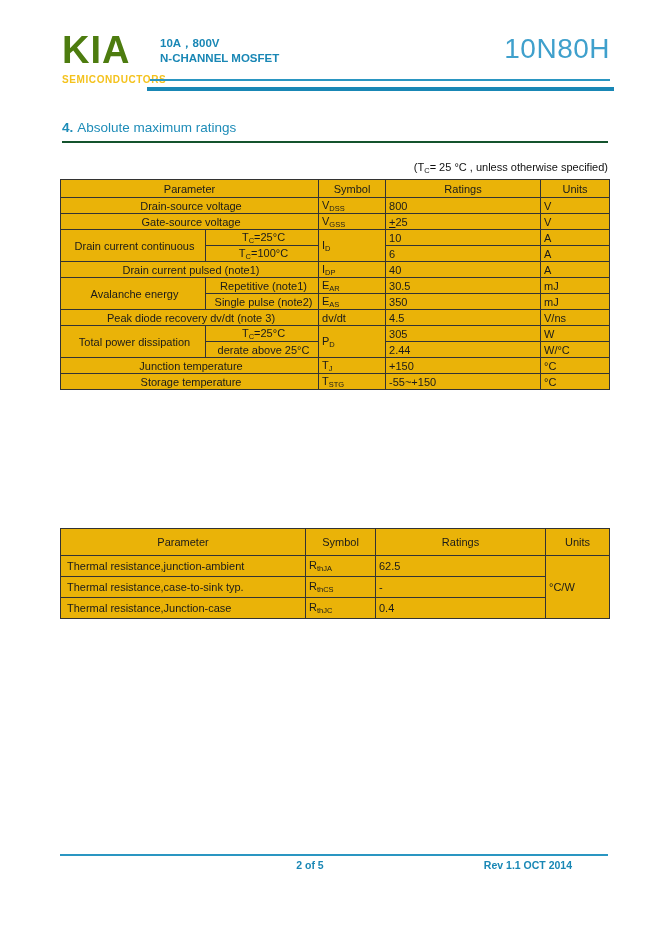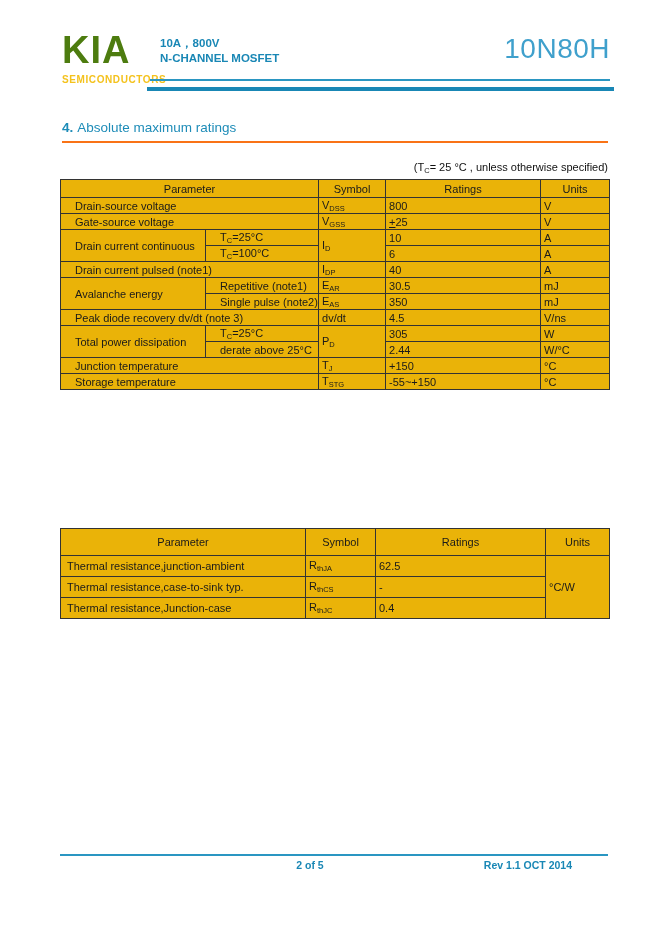--- a/index.html
+++ b/index.html
@@ -19,7 +19,7 @@
   .section-heading {
     position:absolute; left:62px; width:546px; margin:0;
     font-size:13.5px; font-weight:normal; color:#1e8cb8;
-    border-bottom:2px solid #f97316; padding-bottom:6px;
+    border-bottom:2px solid #14532d; padding-bottom:6px;
   }
   .section-heading .num { font-weight:bold; margin-right:4px; }
   #sec4 { top:120px; }

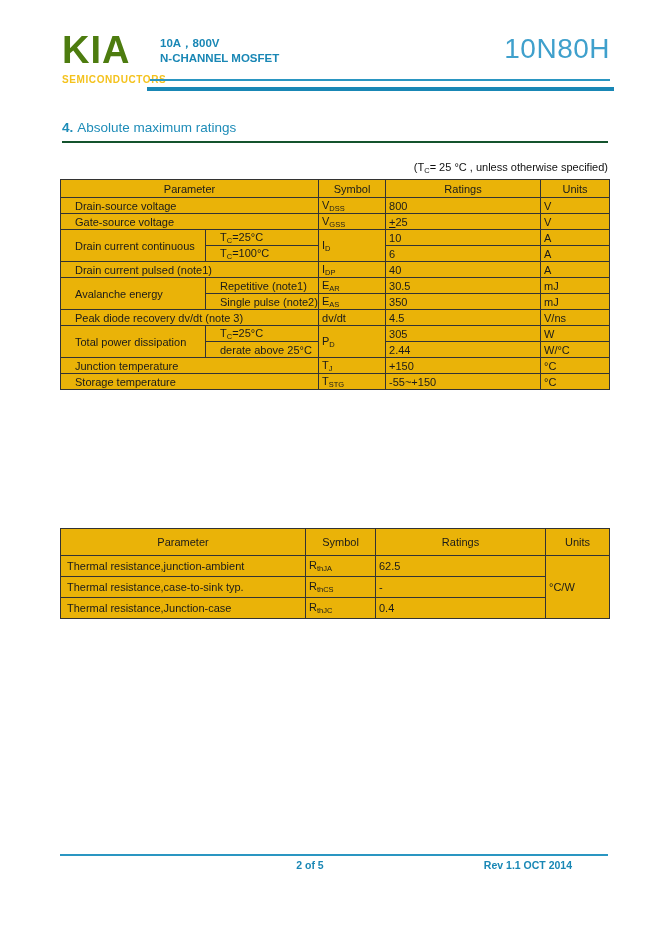--- a/index.html
+++ b/index.html
@@ -31,7 +31,7 @@
   .tbl-abs { position:absolute; left:60px; top:179px; width:549px; }
   .tbl-abs th { height:17px; text-align:center; }
   .tbl-abs td { height:15px; text-align:left; }
-  .tbl-abs td.p { text-align:left; padding-left:14px; }
+  .tbl-abs td.p { text-align:center; padding-left:6px; }
   .tbl-thermal { position:absolute; left:60px; top:528px; width:549px; }
   .tbl-thermal th { height:26px; text-align:center; }
   .tbl-thermal td { height:20px; text-align:left; }

